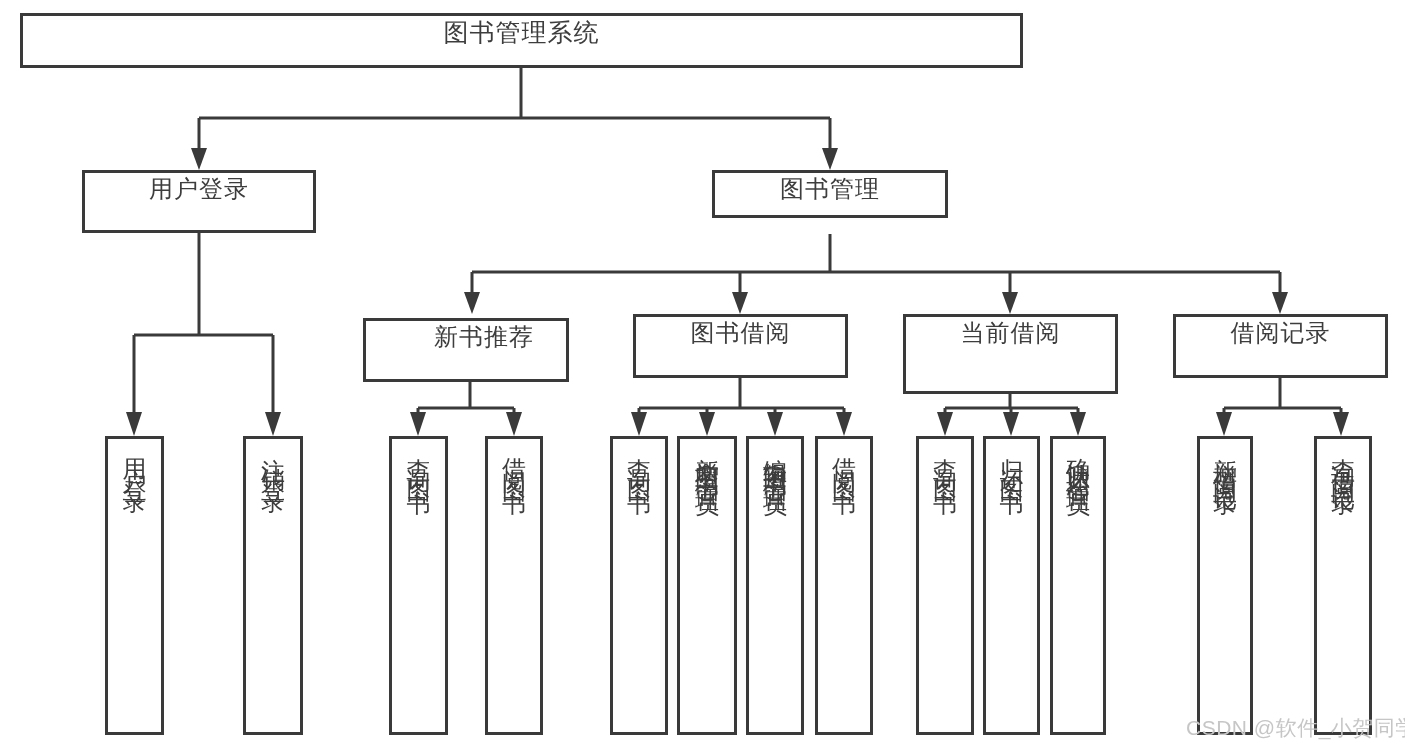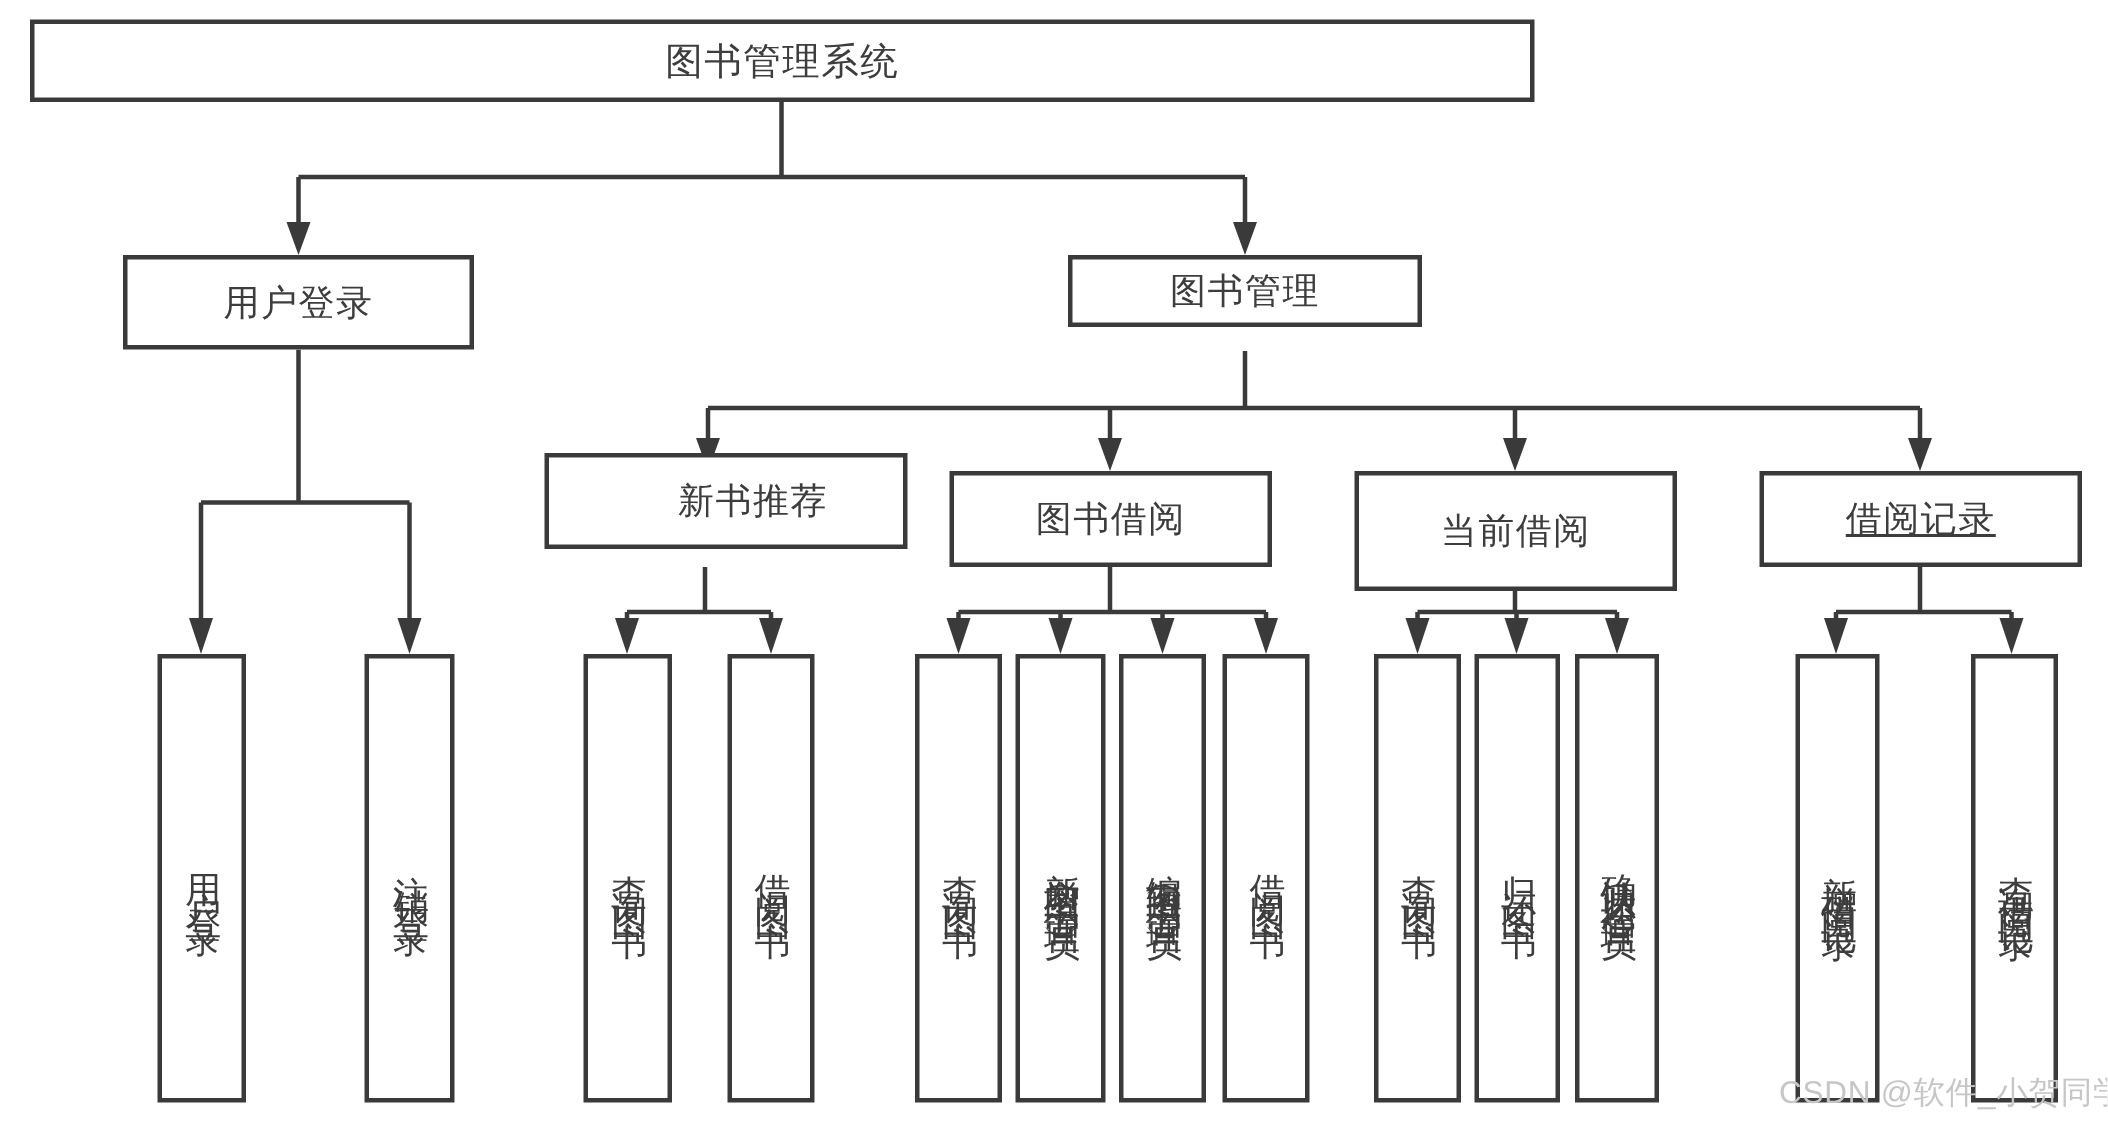--- a/index.html
+++ b/index.html
@@ -10,7 +10,7 @@
   svg.wires { position:absolute; left:0; top:0; width:1405px; height:747px; }
   .box {
     position:absolute; box-sizing:border-box; background:#ffffff;
-    border:3px solid #3a3a3a; display:flex; align-items:center; justify-content:center;
+    border:3px solid #3a3a3a; display:flex; justify-content:center;
     color:#3d3d3d;
   }
   .hlabel { font-size:24px; letter-spacing:1px; white-space:nowrap; }

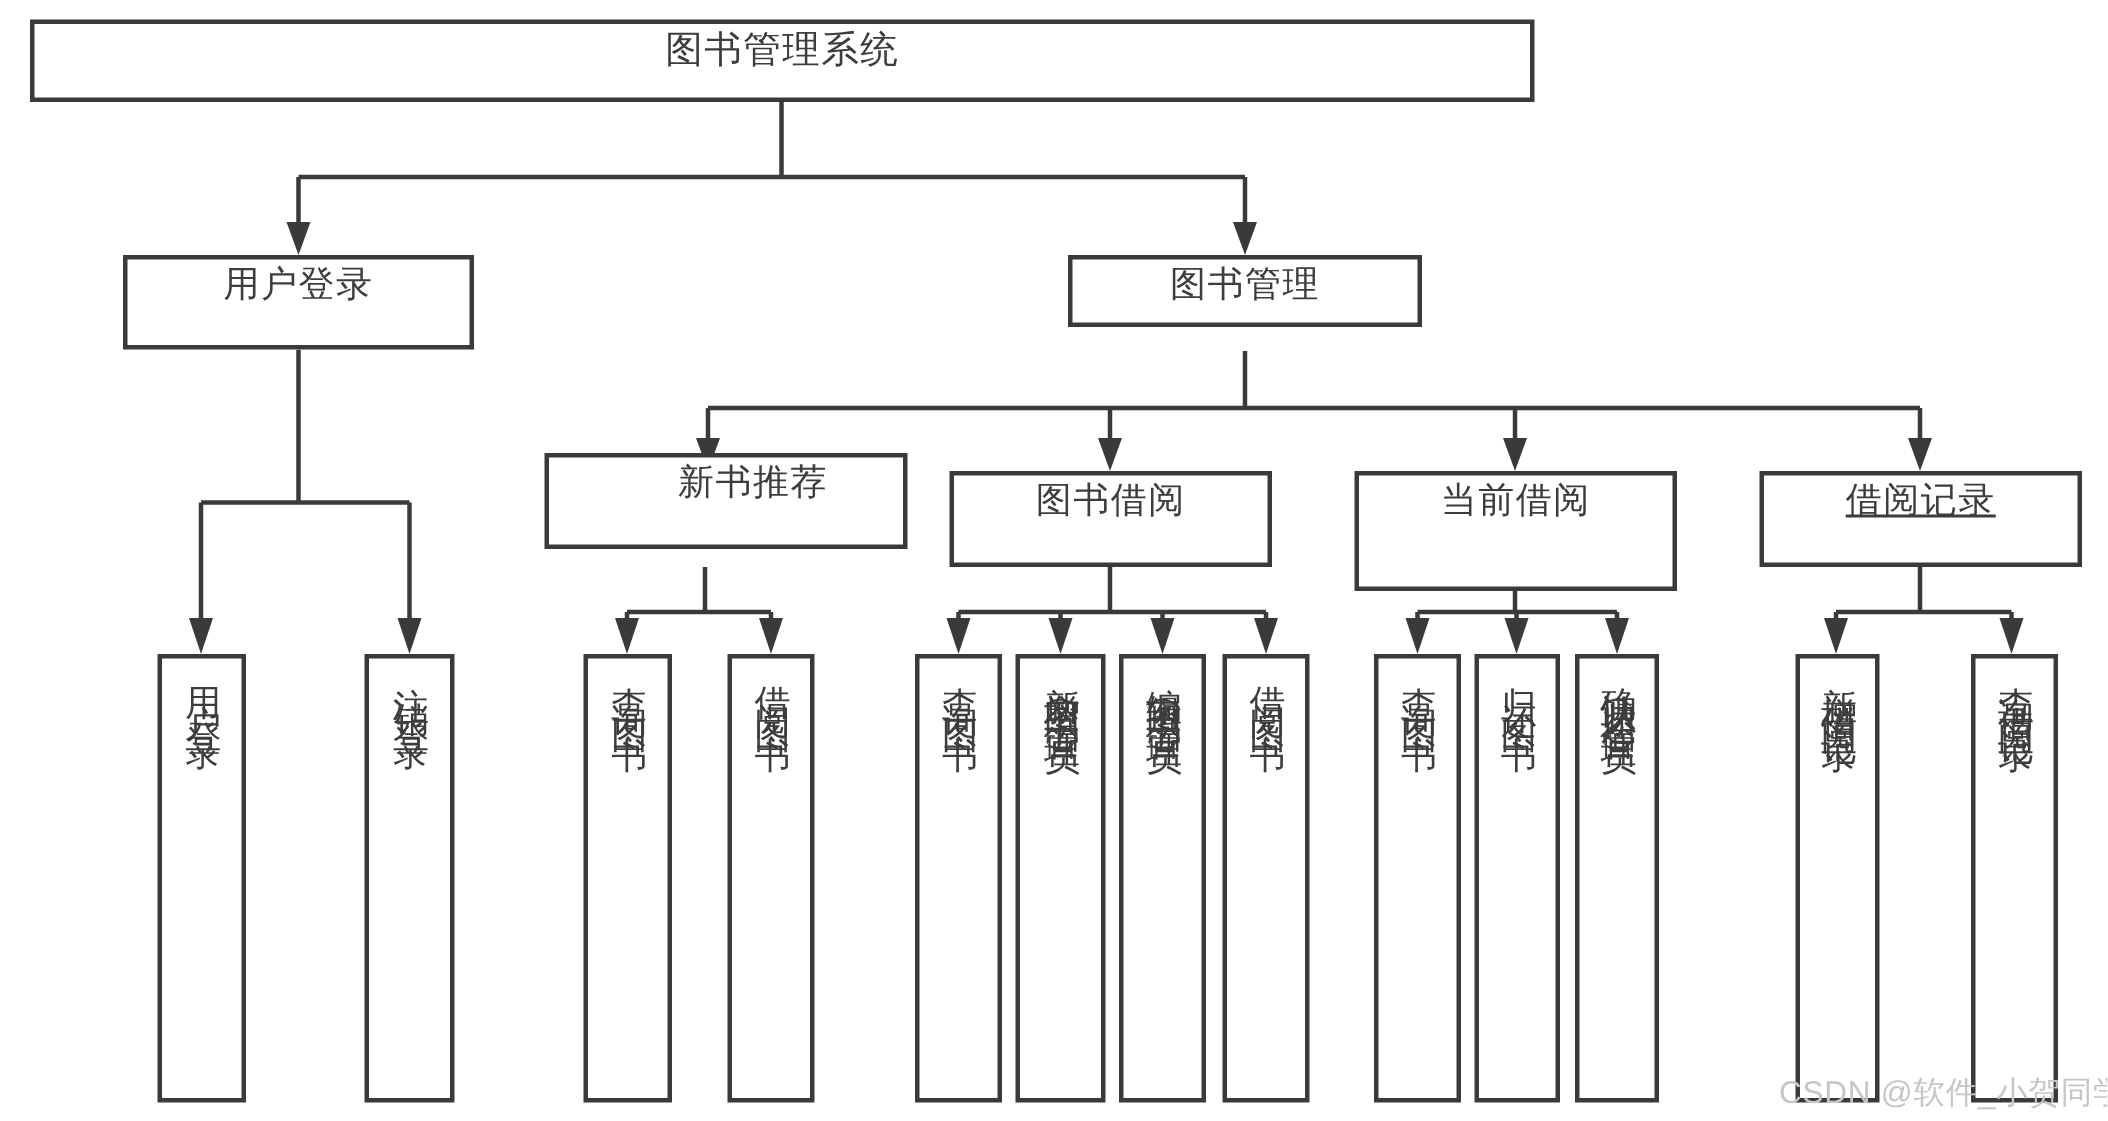--- a/index.html
+++ b/index.html
@@ -29,7 +29,7 @@
   #n-login  { left:82px;  top:170px; width:234px; height:63px; }
   #n-mgmt   { left:712px; top:170px; width:236px; height:48px; }
   
-  #n-rec    { left:363px;  top:302px; width:242px; height:64px;padding-left:36px; }
+  #n-rec    { left:363px;  top:318px; width:206px; height:64px;padding-left:36px; }
   #n-borrow { left:633px;  top:314px; width:215px; height:64px; }
   #n-cur    { left:903px;  top:314px; width:215px; height:80px; }
   #n-hist   { left:1173px; top:314px; width:215px; height:64px;text-decoration:underline; }

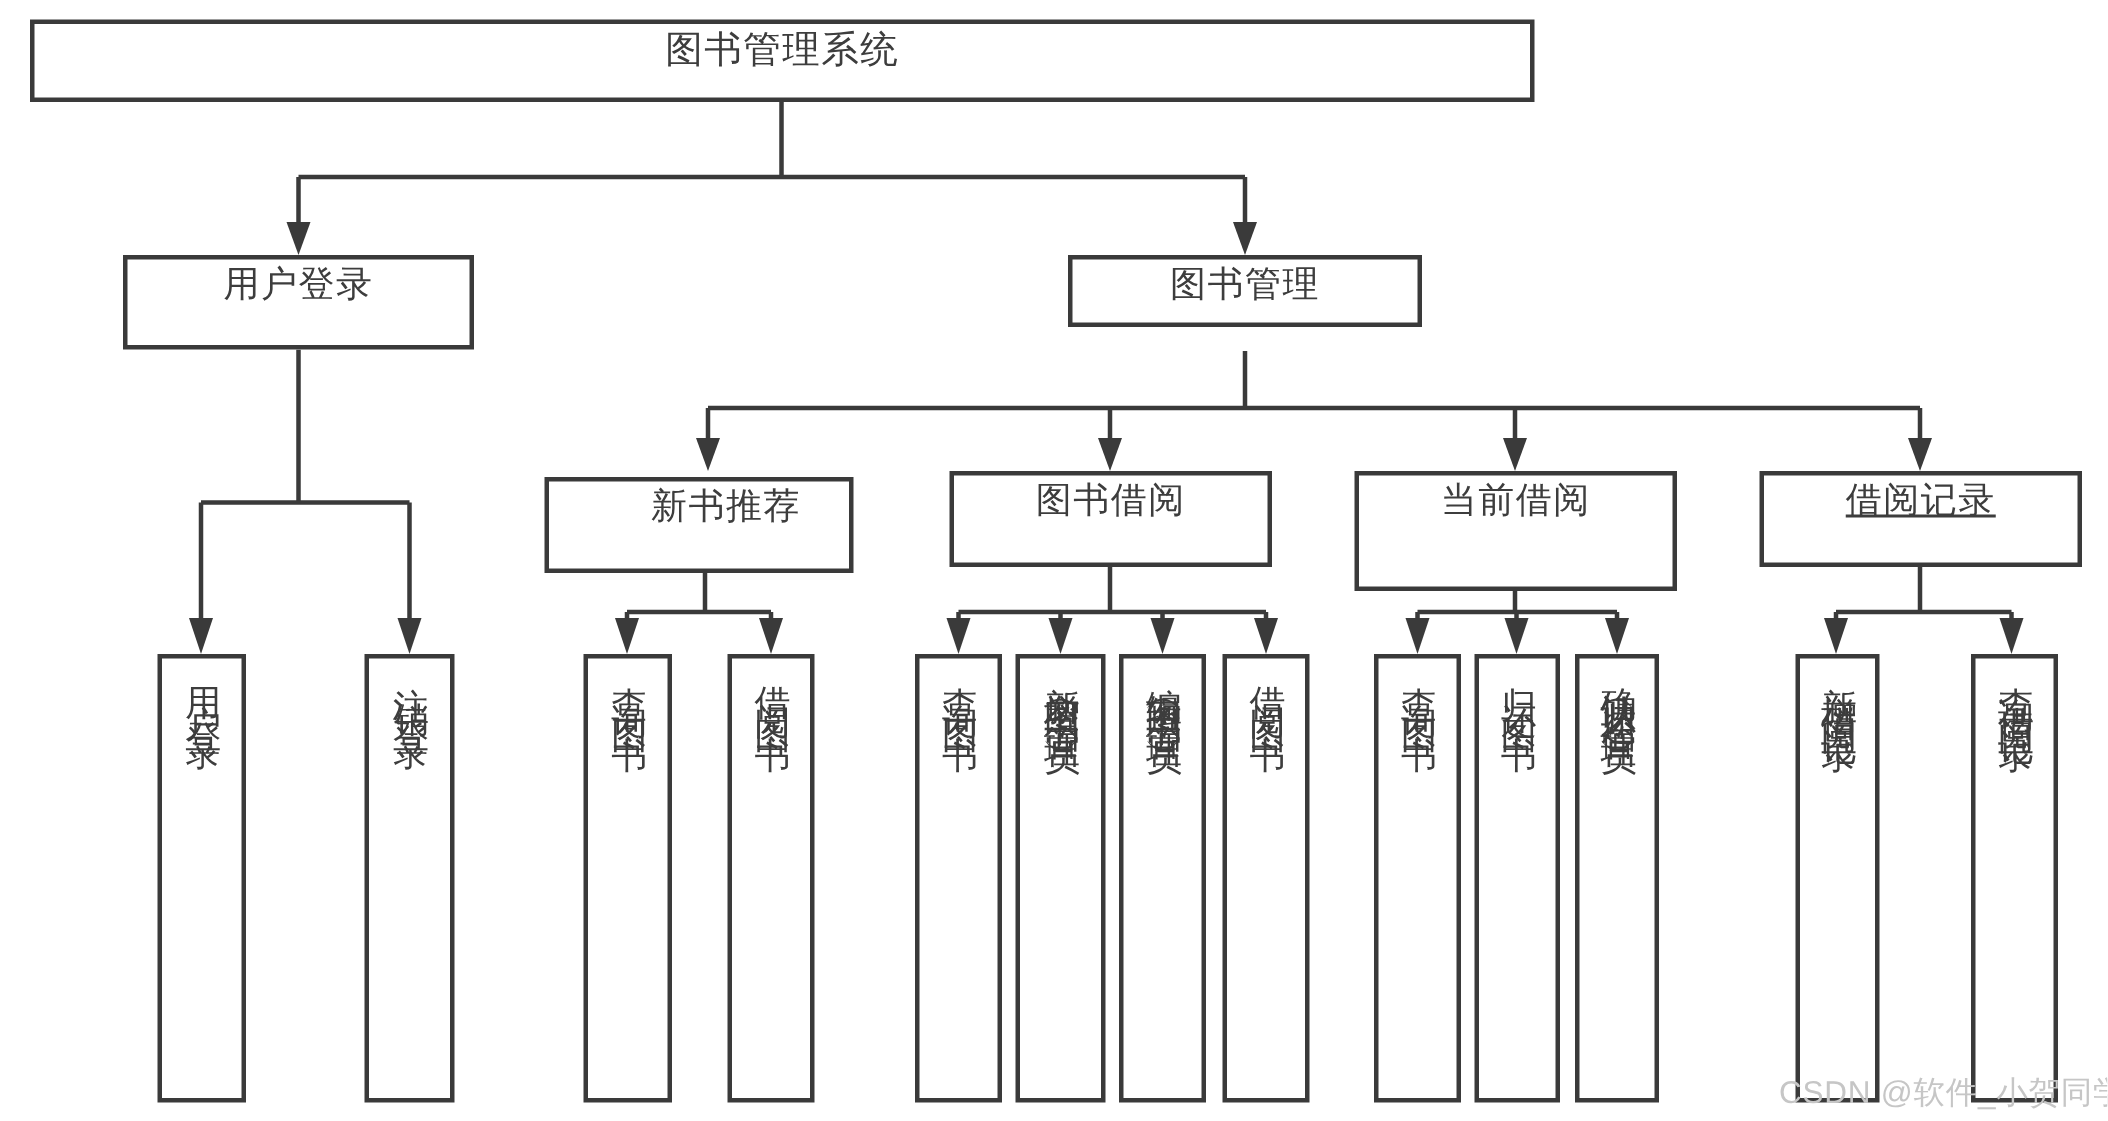--- a/index.html
+++ b/index.html
@@ -32,7 +32,7 @@
   #n-rec    { left:363px;  top:318px; width:206px; height:64px;padding-left:36px; }
   #n-borrow { left:633px;  top:314px; width:215px; height:64px; }
   #n-cur    { left:903px;  top:314px; width:215px; height:80px; }
-  #n-hist   { left:1173px; top:314px; width:215px; height:64px;text-decoration:underline; }
+  #n-hist   { left:1173px; top:314px; width:215px; height:64px; }
   
   .tall { top:436px; height:299px; }
   #n-a1 { left:105px;  width:59px; }

